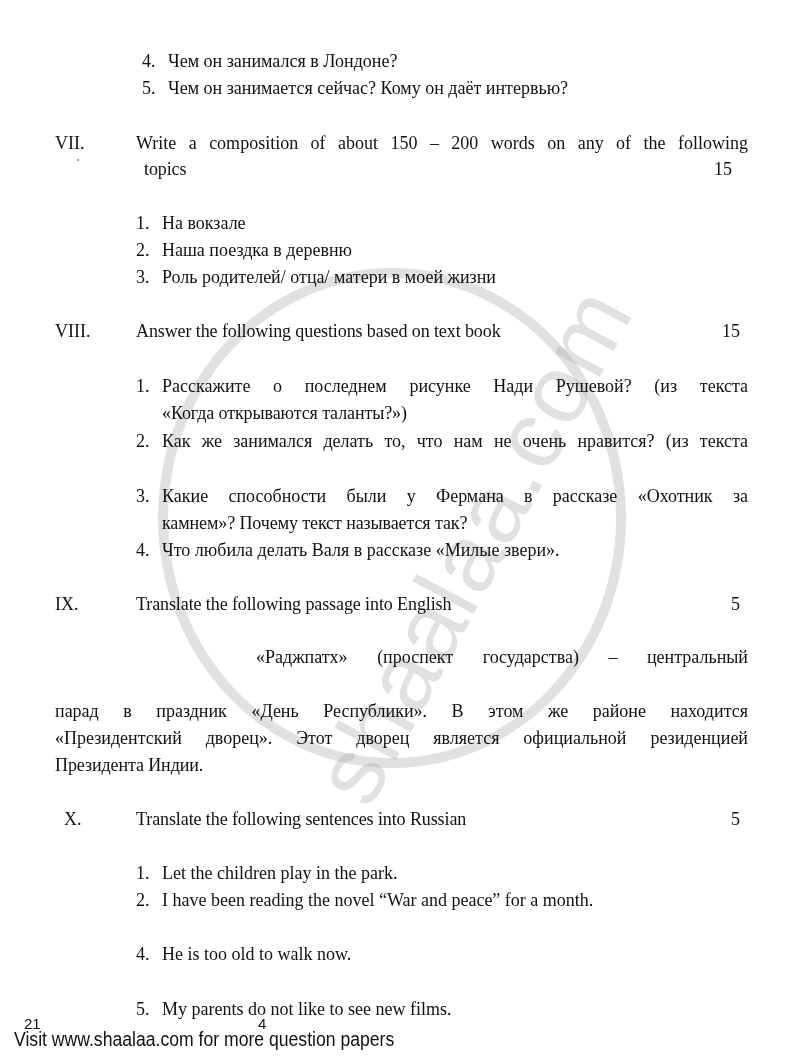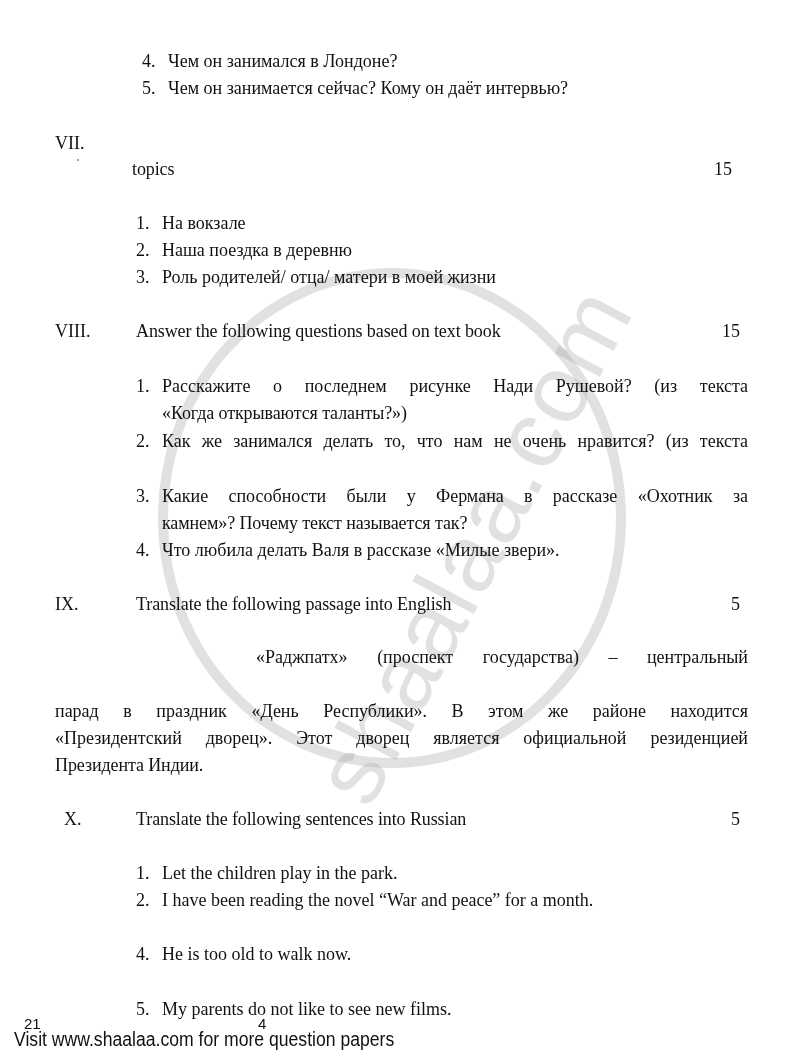--- a/index.html
+++ b/index.html
@@ -120,6 +120,7 @@
 
   <div class="sec-num" style="left:55px; top:132px;">VII.</div>
   <div class="dot-mark" style="left:77px; top:159px;"></div>
+  <div class="justify" style="left:136px; top:132px; width:612px;">Write a composition of about 150 – 200 words on any of the following</div>
   <div class="line" style="left:132px; top:158px;font-family:Liberation Serif, serif;">topics</div>
   <div class="marks" style="left:700px; top:158px; width:32px;">15</div>
 

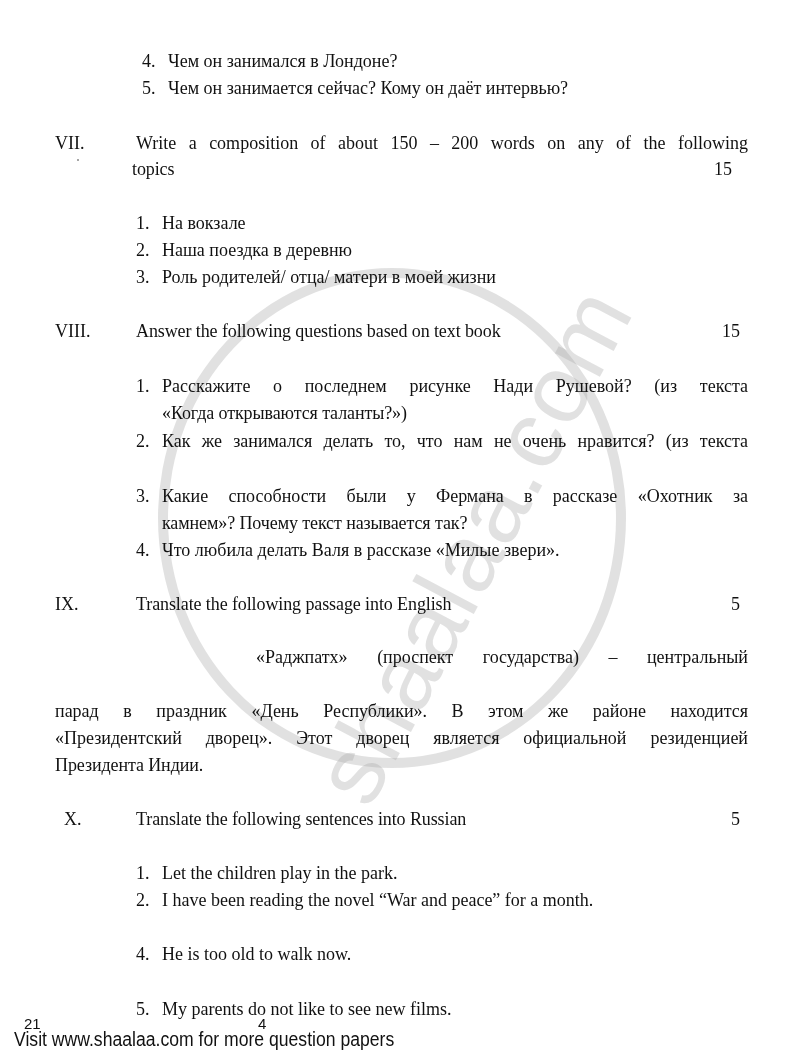--- a/index.html
+++ b/index.html
@@ -121,7 +121,7 @@
   <div class="sec-num" style="left:55px; top:132px;">VII.</div>
   <div class="dot-mark" style="left:77px; top:159px;"></div>
   <div class="justify" style="left:136px; top:132px; width:612px;">Write a composition of about 150 – 200 words on any of the following</div>
-  <div class="line" style="left:132px; top:158px;font-family:Liberation Serif, serif;">topics</div>
+  <div class="line" style="left:144px; top:158px;font-family:Liberation Serif, serif;">topics</div>
   <div class="marks" style="left:700px; top:158px; width:32px;">15</div>
 
   <div class="list-item" style="left:136px; top:212px;">

